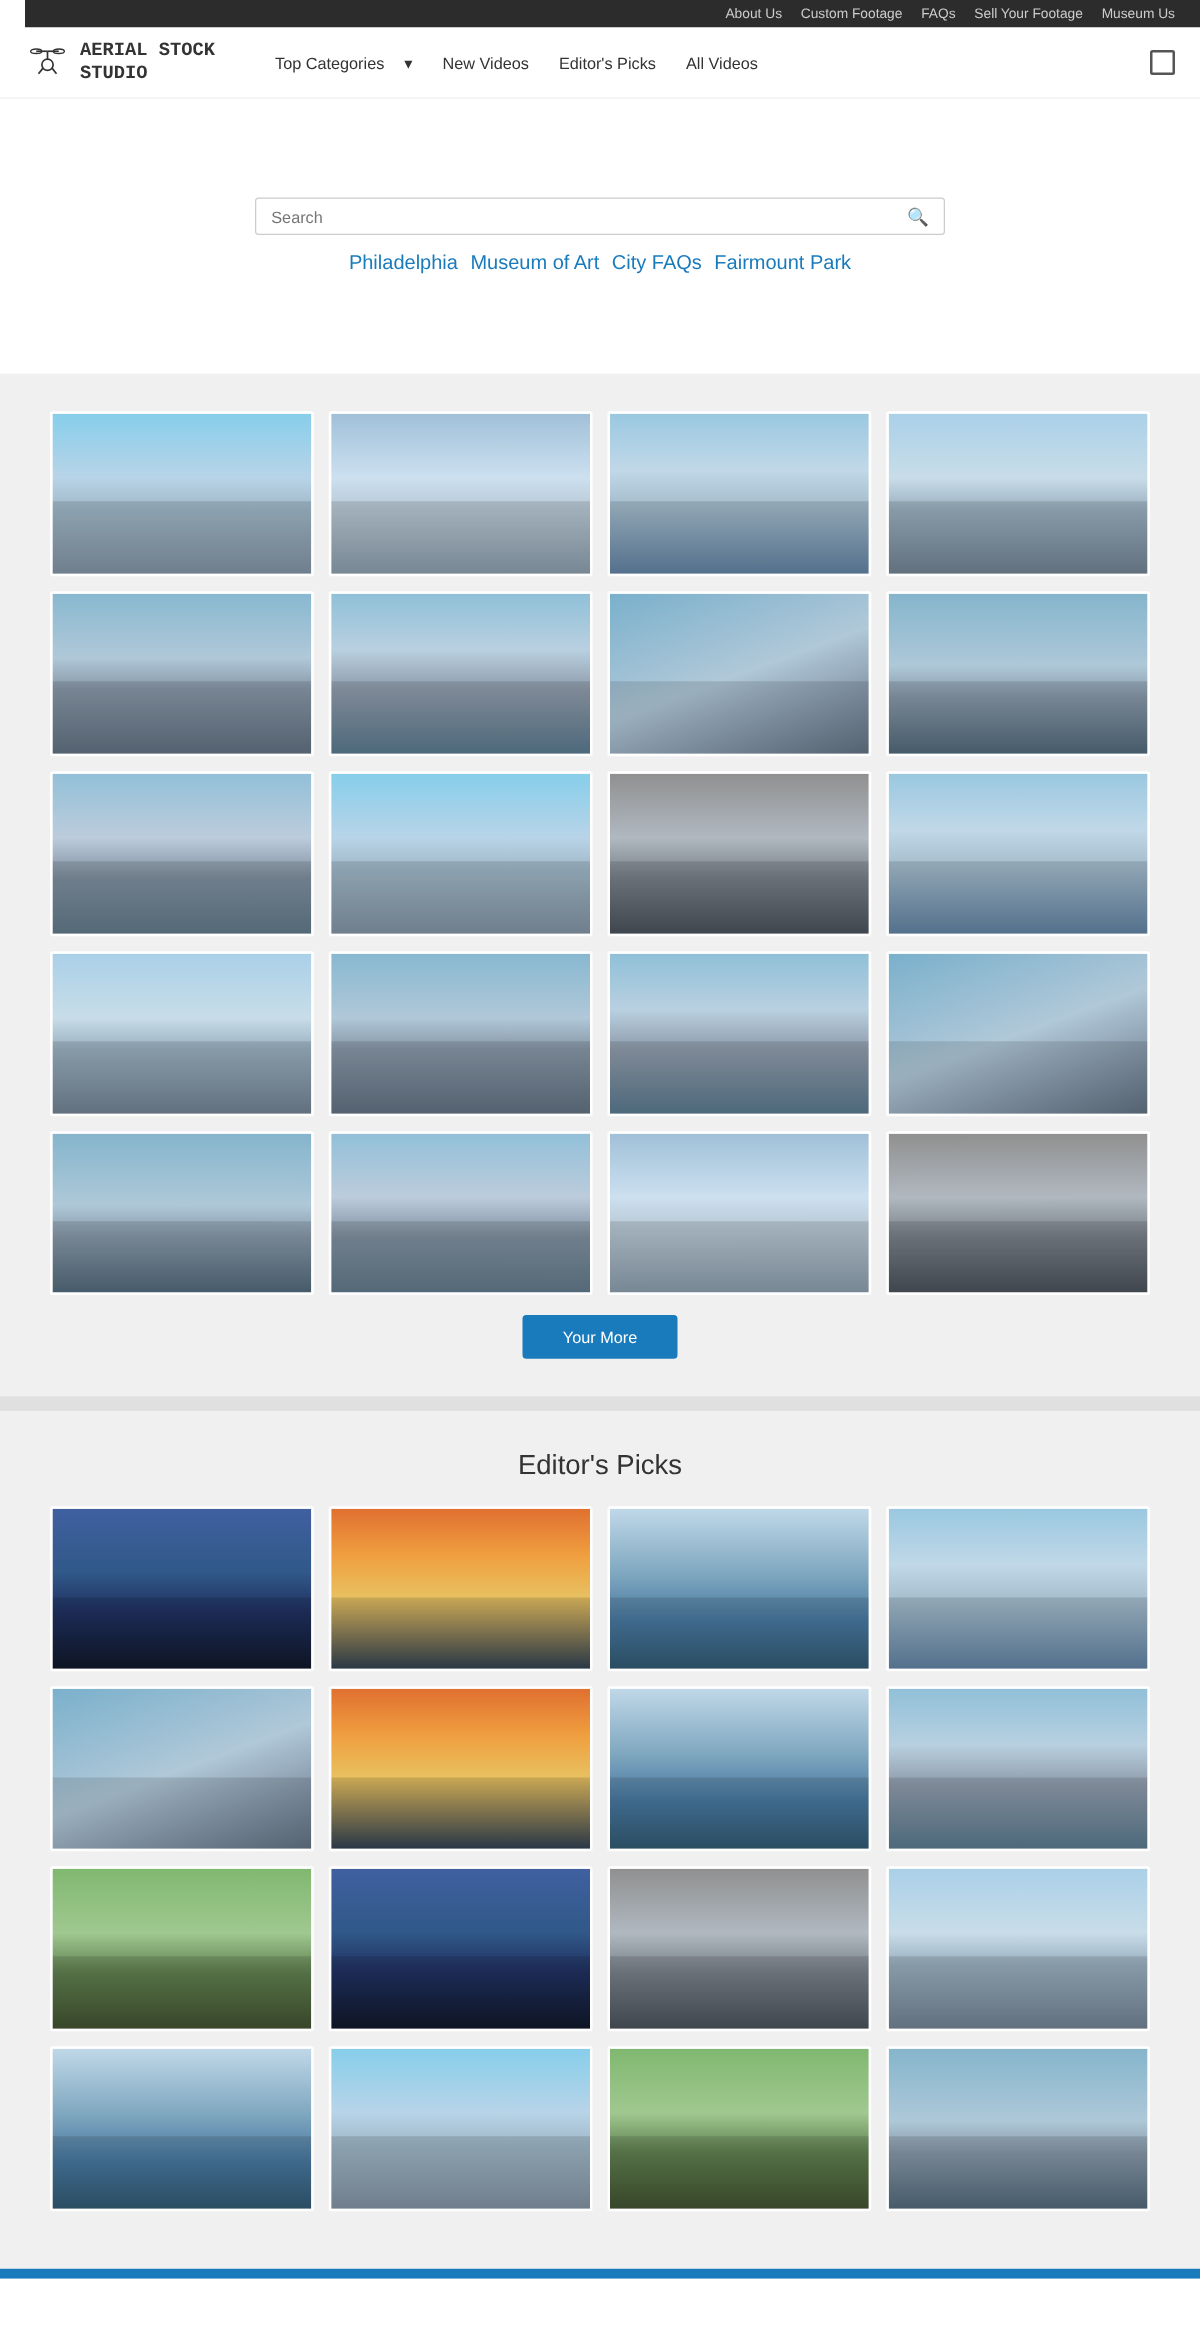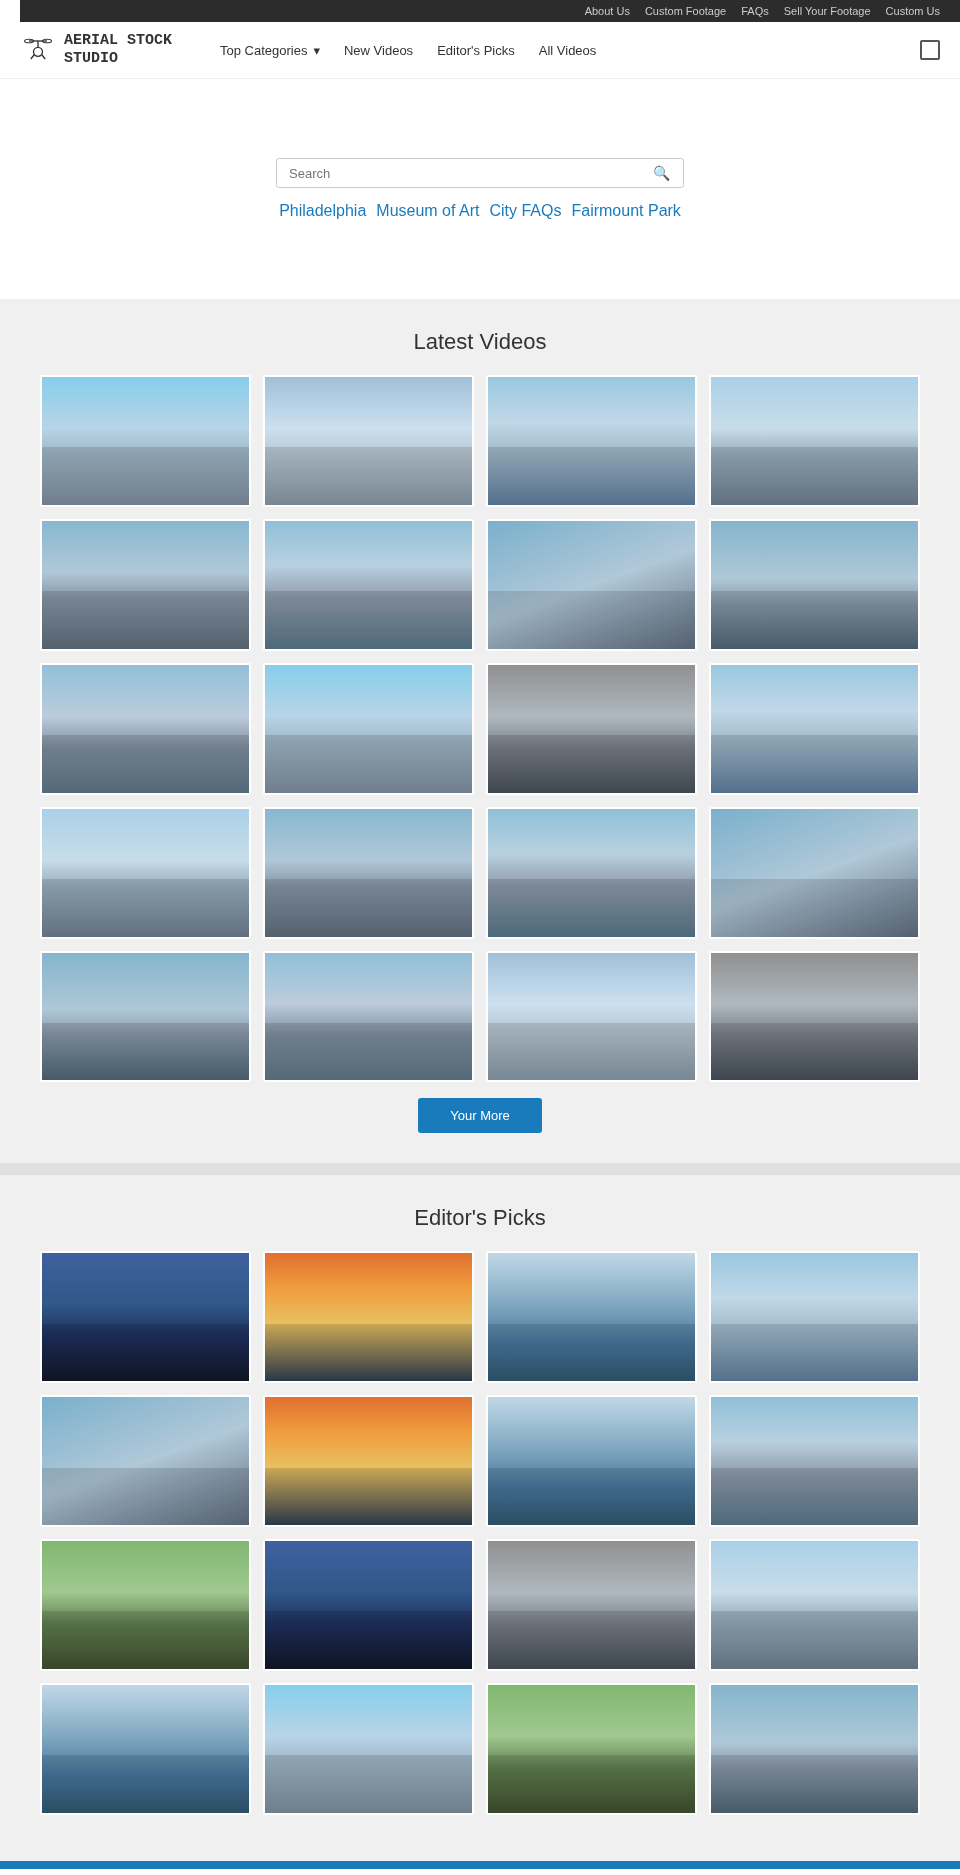--- a/index.html
+++ b/index.html
@@ -220,7 +220,7 @@
   <a>Custom Footage</a>
   <a>FAQs</a>
   <a>Sell Your Footage</a>
-  <a>Custom Us</a>
+  <a>Museum Us</a>
 </div>
 
 <div class="header">

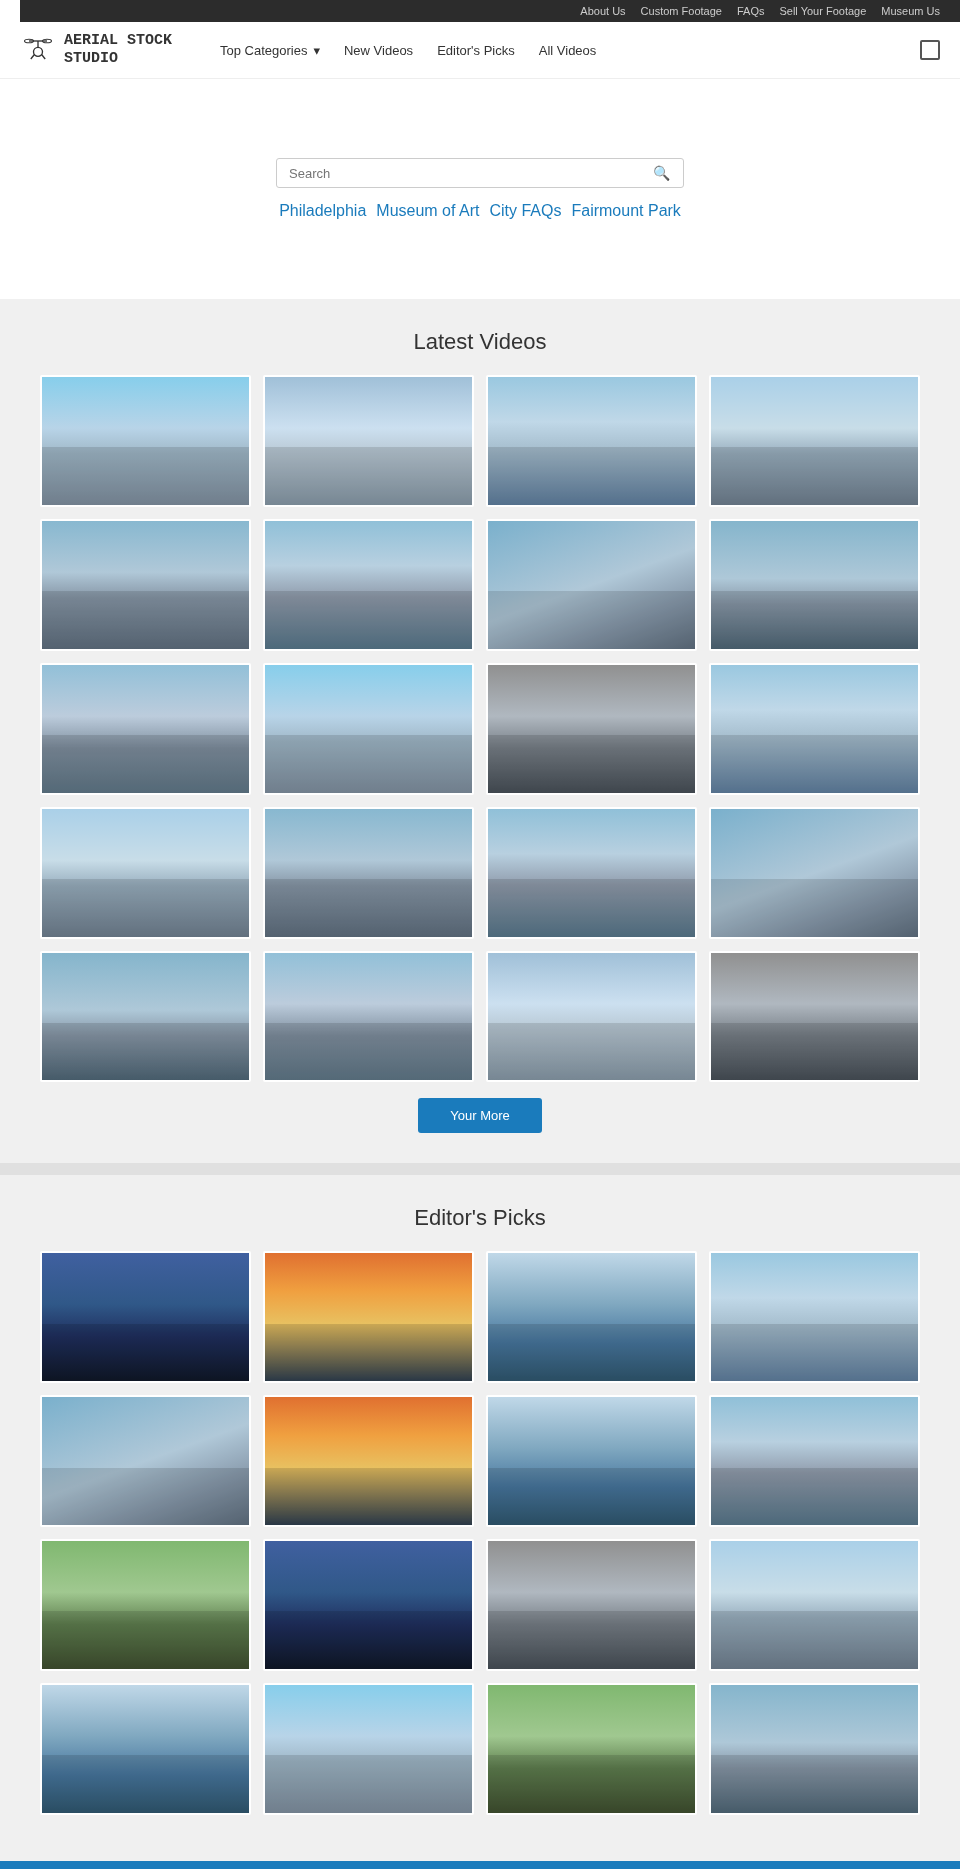--- a/index.html
+++ b/index.html
@@ -66,7 +66,7 @@
     .nav-categories {
       display: flex;
       align-items: center;
-      gap: 6px;
+      gap: 16px;
     }
     .header-right {
       display: flex;

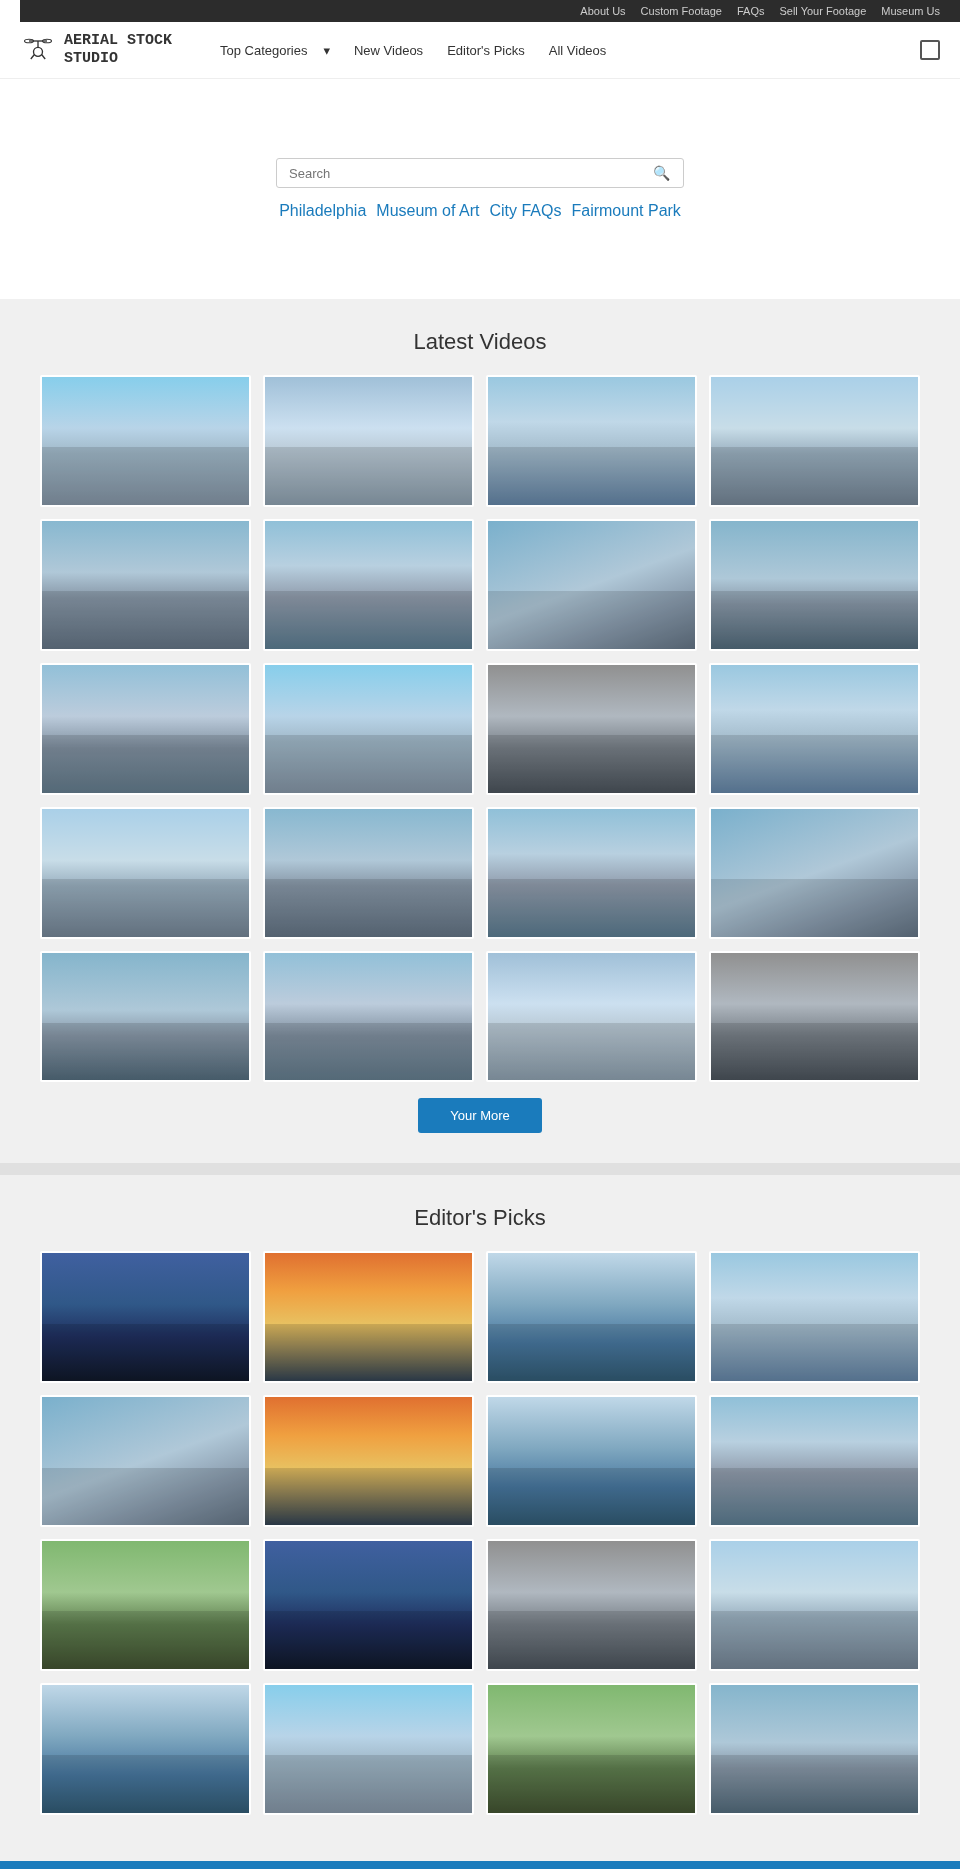--- a/index.html
+++ b/index.html
@@ -96,7 +96,7 @@
       border: 1px solid #ccc;
       border-radius: 3px;
       padding: 6px 12px;
-      width: 408px;
+      width: 552px;
       background: #fff;
     }
     .search-input {

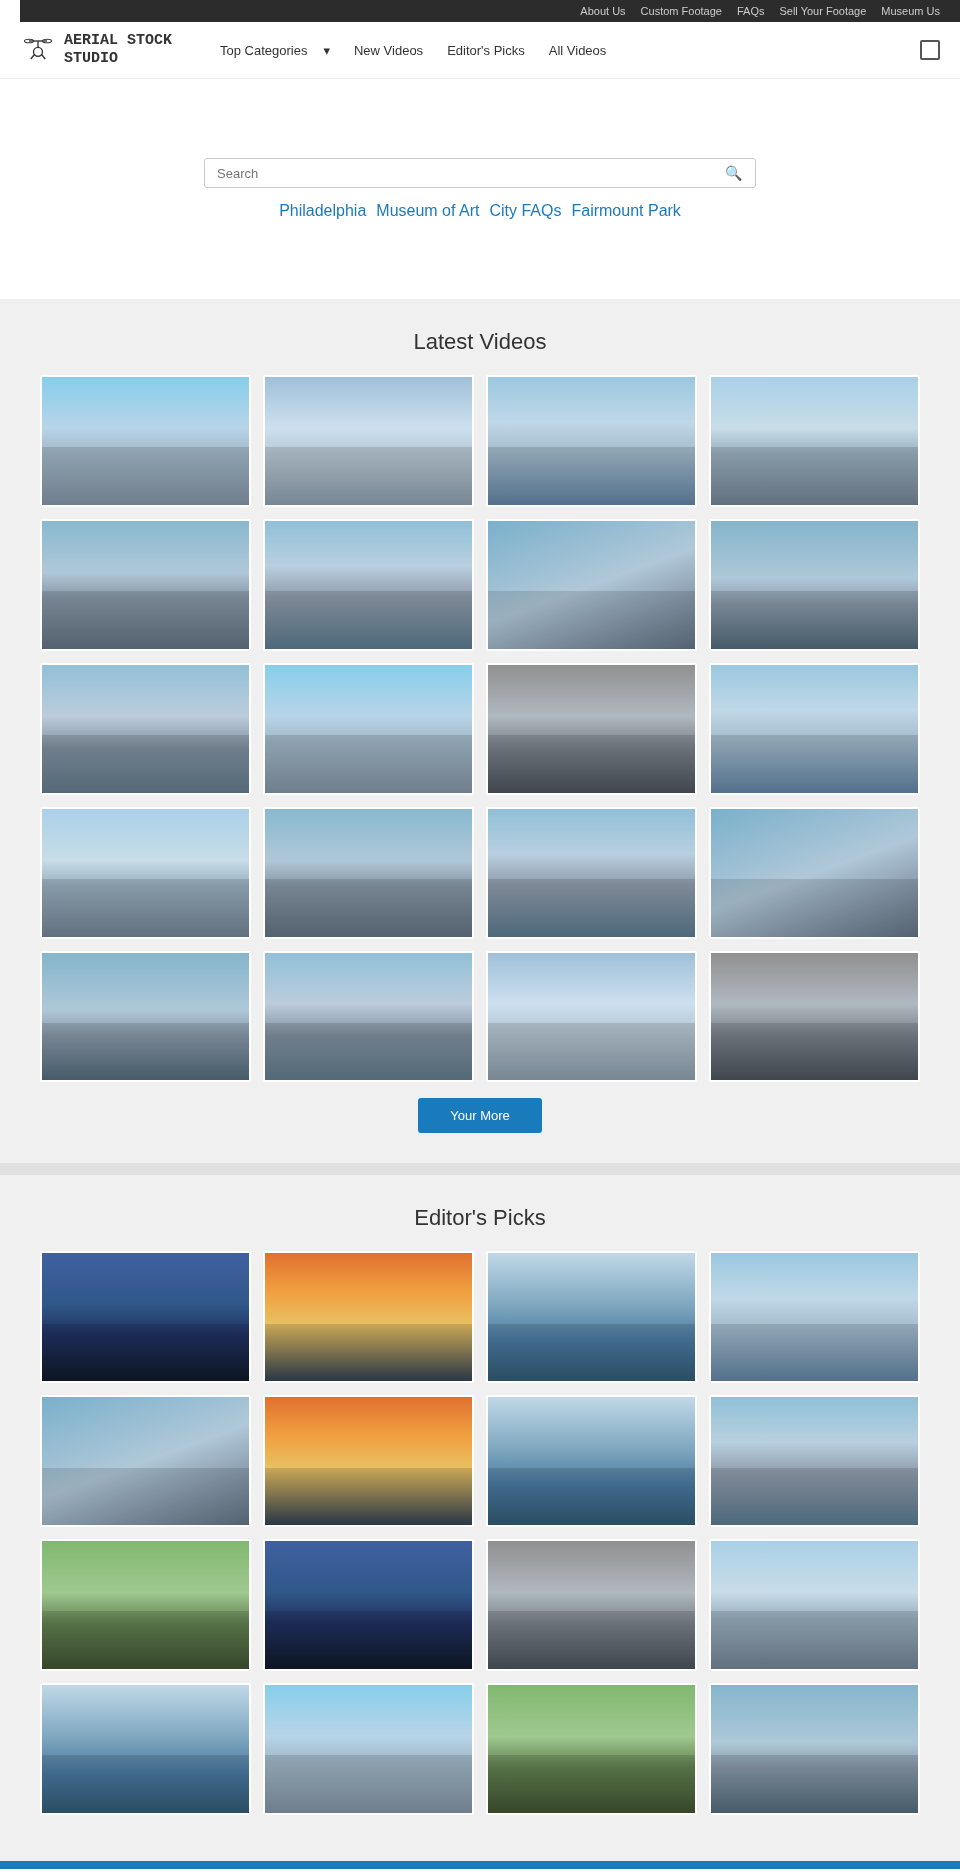--- a/index.html
+++ b/index.html
@@ -270,7 +270,6 @@
 </div>
 
 <div class="section">
-  <h2 class="section-title">Latest Videos</h2>
 
   <div class="video-grid">
     <div class="video-thumb sky-1"></div>

